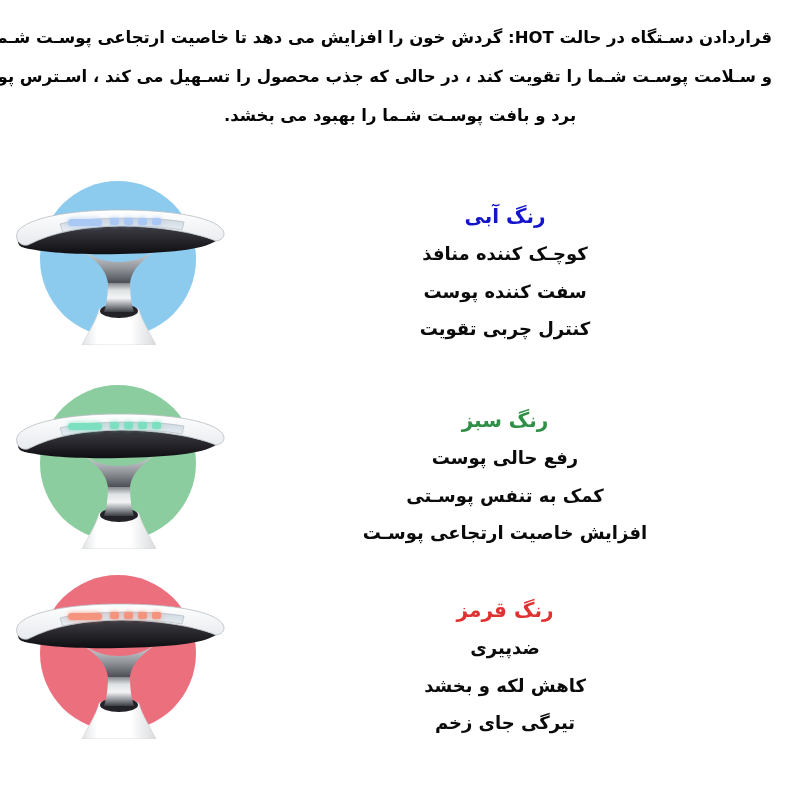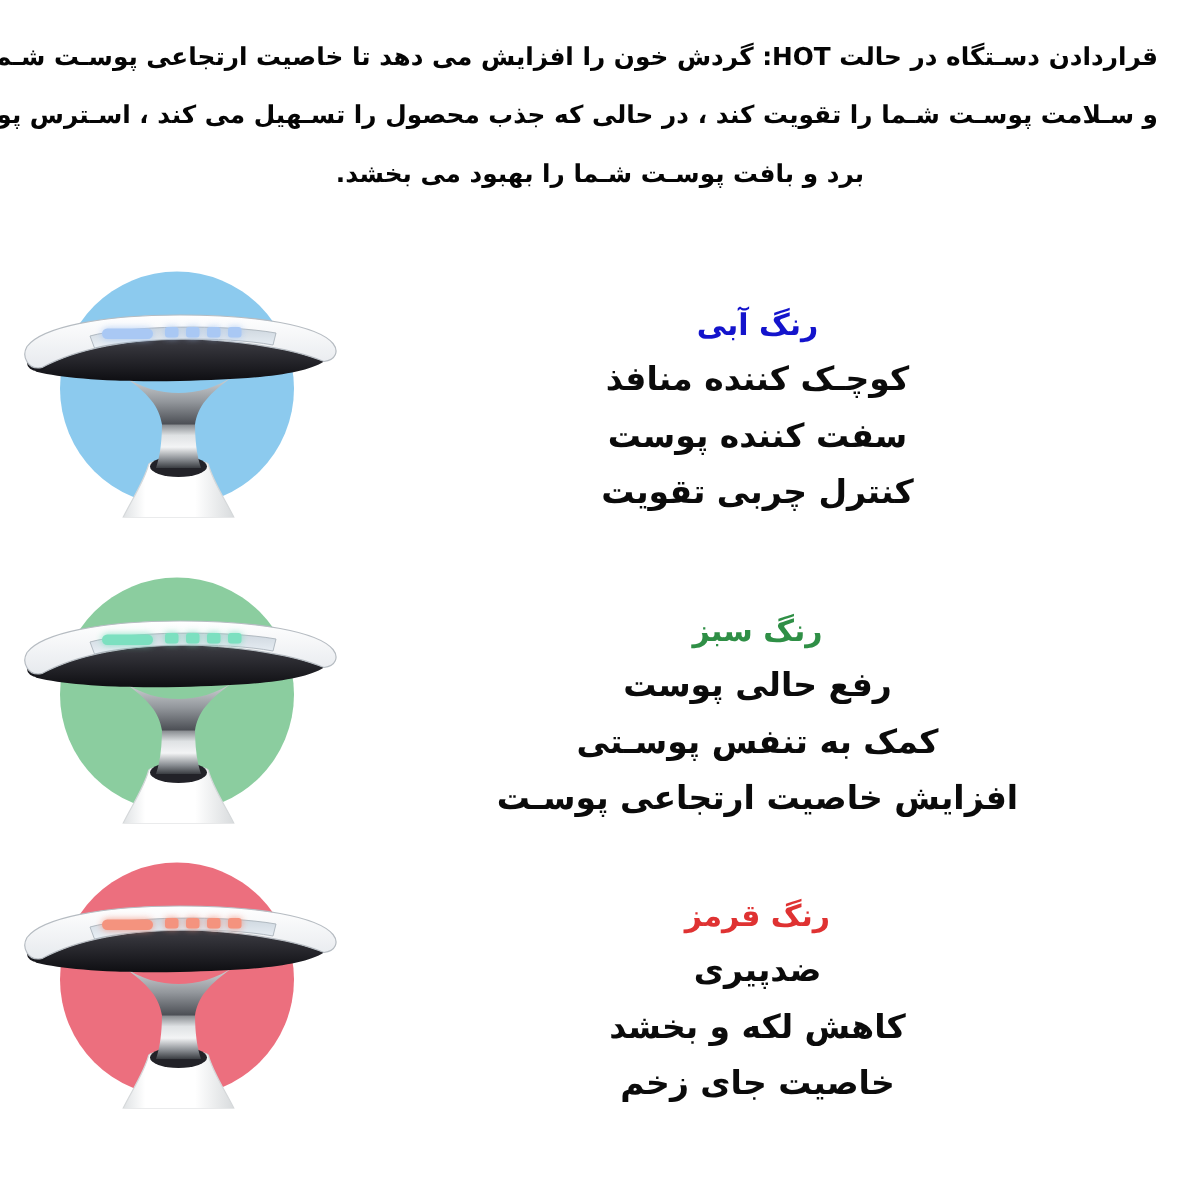--- a/index.html
+++ b/index.html
@@ -26,7 +26,7 @@
     color:var(--title,#000);line-height:26px;
   }
   .feature{
-    font-size:22px;font-weight:bold;line-height:37.5px;color:#0b0b0b;
+    font-size:18px;font-weight:bold;line-height:37.5px;color:#0b0b0b;
   }
   svg{display:block;}
 </style>

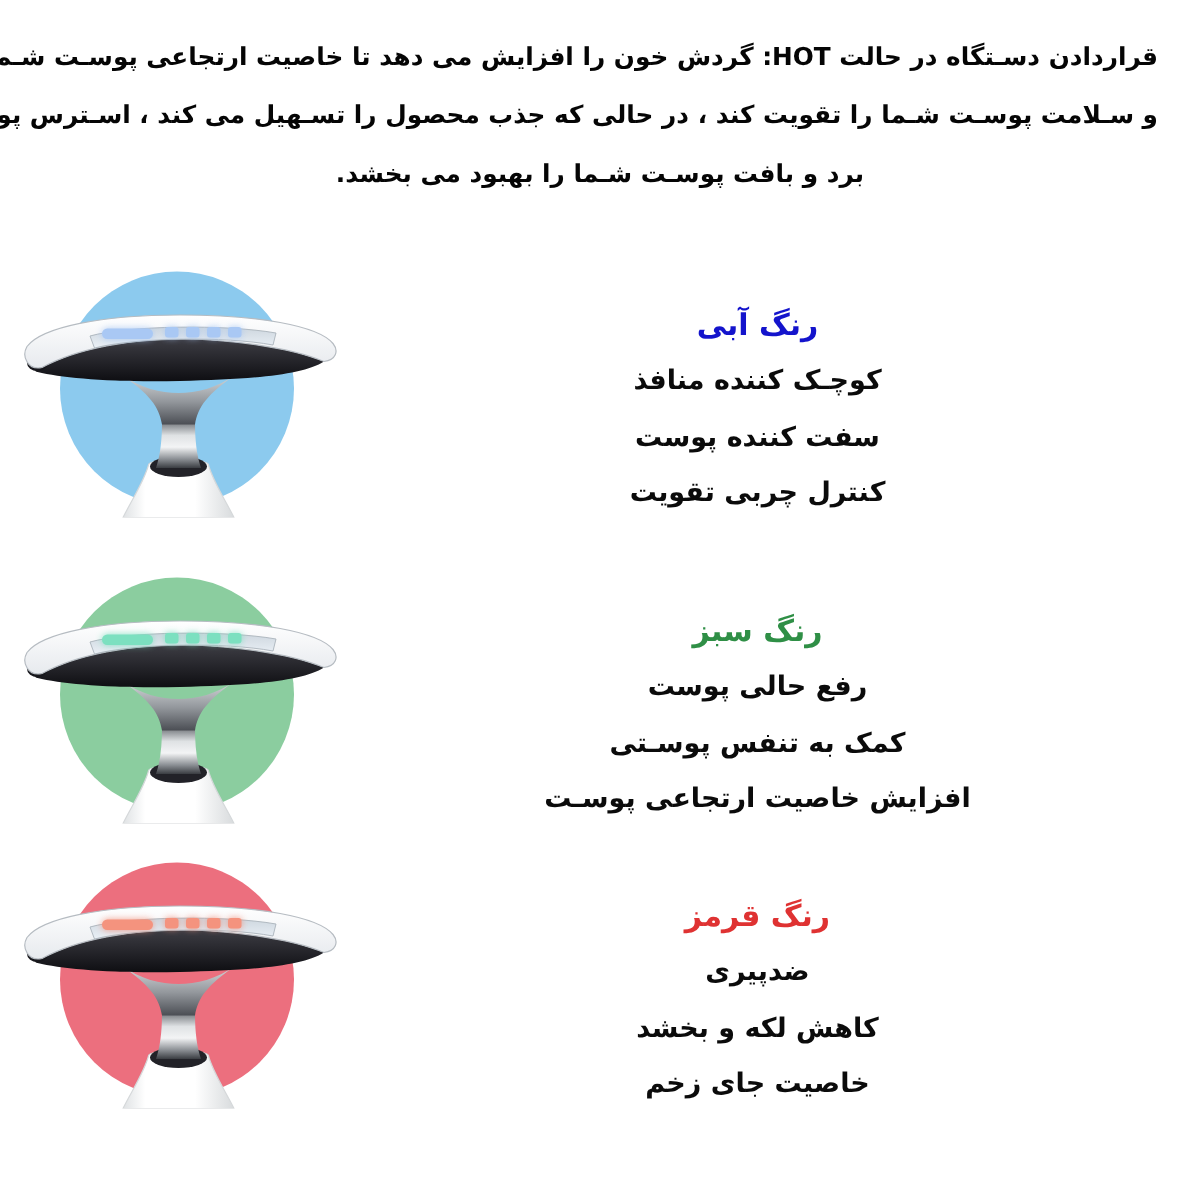--- a/index.html
+++ b/index.html
@@ -181,7 +181,7 @@
     <h2 class="mode-title">رنگ قرمز</h2>
     <div class="feature">ضدپیری</div>
     <div class="feature">کاهش لکه و بخشد</div>
-    <div class="feature">خاصیت جای زخم</div>
+    <div class="feature">تیرگی جای زخم</div>
   </div>
 </div>
 

